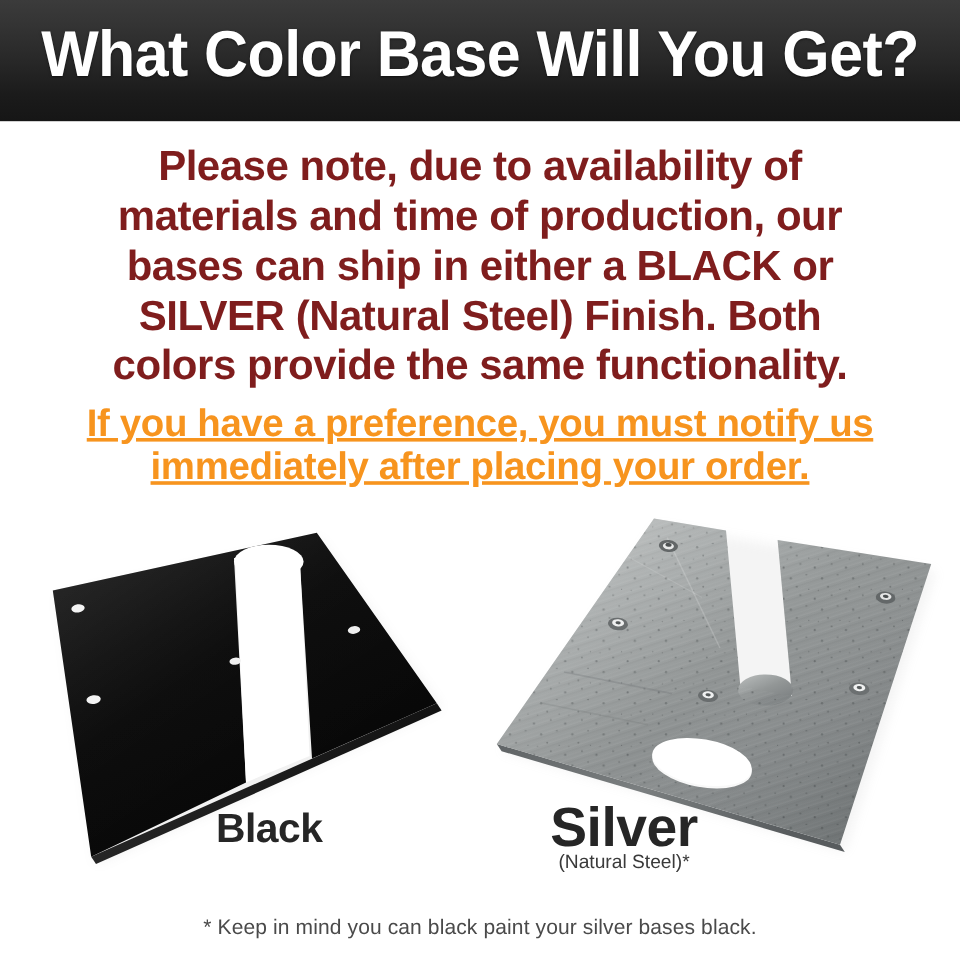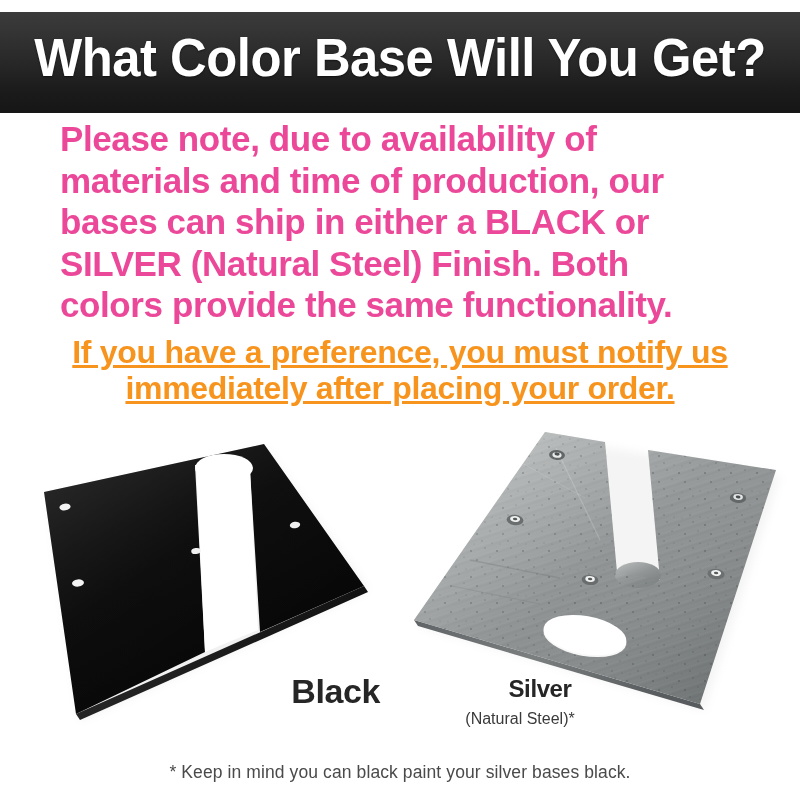--- a/index.html
+++ b/index.html
@@ -35,7 +35,6 @@
                 #1b1b1b 78%,
                 #161616 100%);
     overflow: hidden;
-    margin-top: 12px;
   }
   .banner-title {
     position: absolute;

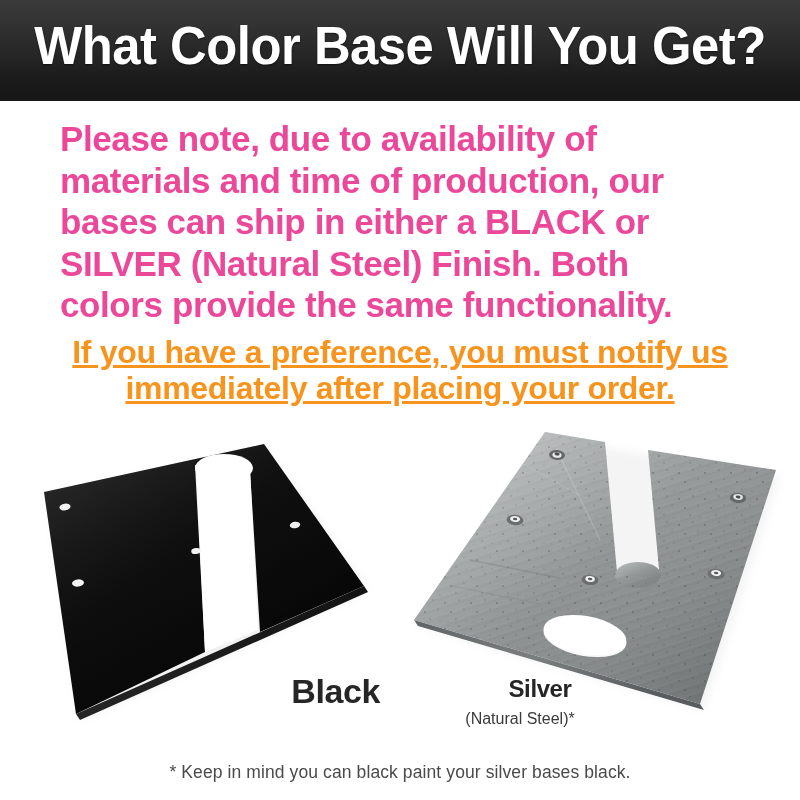--- a/index.html
+++ b/index.html
@@ -60,7 +60,8 @@
     left: 60px;
     top: 118px;
     width: 680px;
-    color: #ec4899;
+    text-align: center;
+    color: #7f1d1d;
     font-weight: bold;
     font-size: 35px;
     line-height: 41.5px;

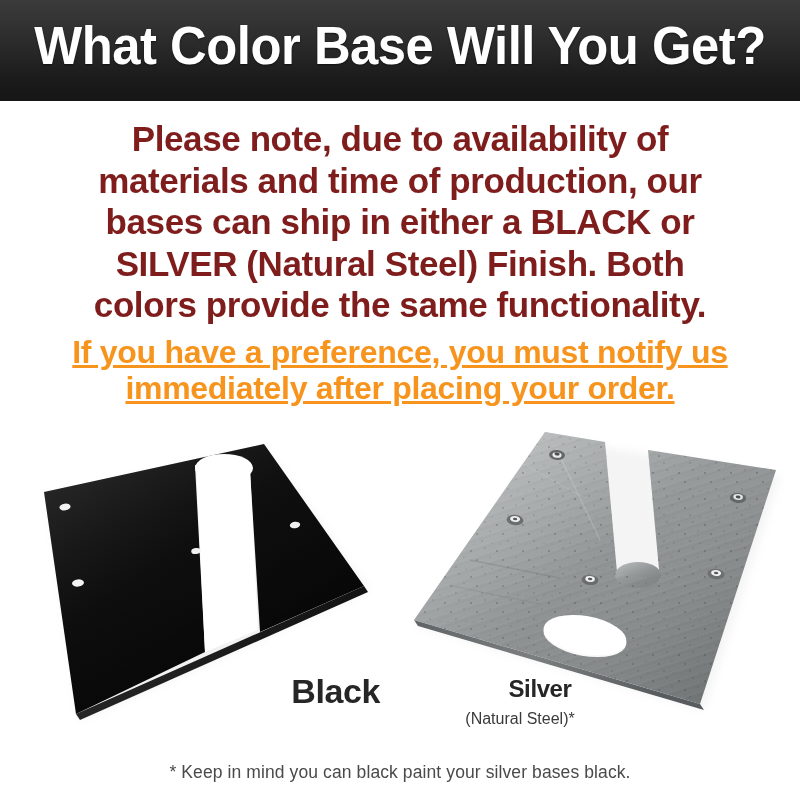--- a/index.html
+++ b/index.html
@@ -109,7 +109,7 @@
     left: 180px;
     top: 672px;
     width: 200px;
-    text-align: right;
+    text-align: left;
     font-size: 34px;
     line-height: 38px;
   }

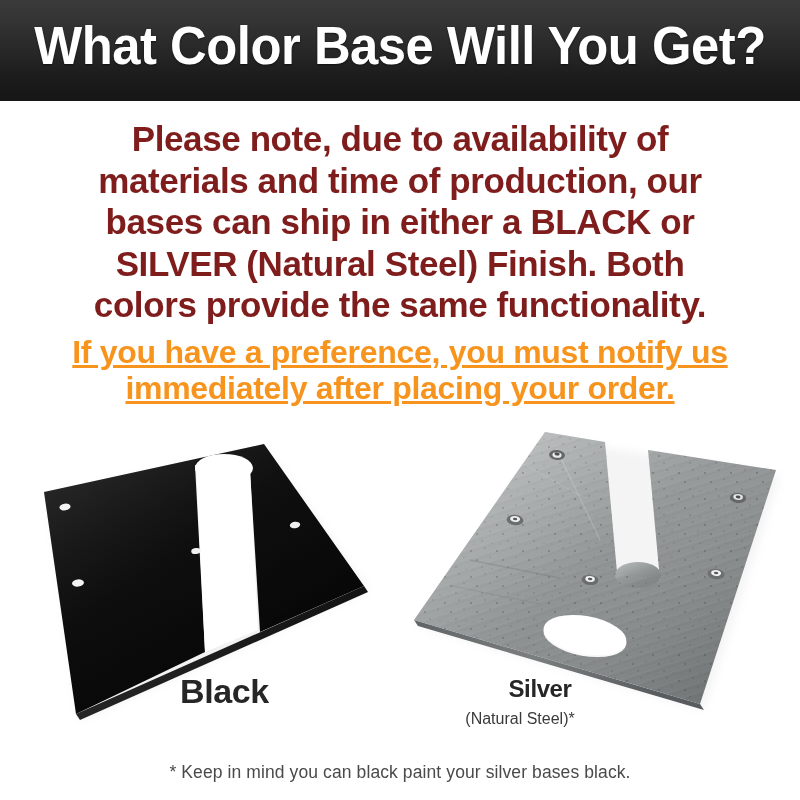--- a/index.html
+++ b/index.html
@@ -114,11 +114,11 @@
     line-height: 38px;
   }
   .label-silver {
-    left: 440px;
+    left: 420px;
     top: 670px;
     width: 200px;
     text-align: center;
-    font-size: 24px;
+    font-size: 46px;
     line-height: 38px;
   }
   .label-silver-sub {

